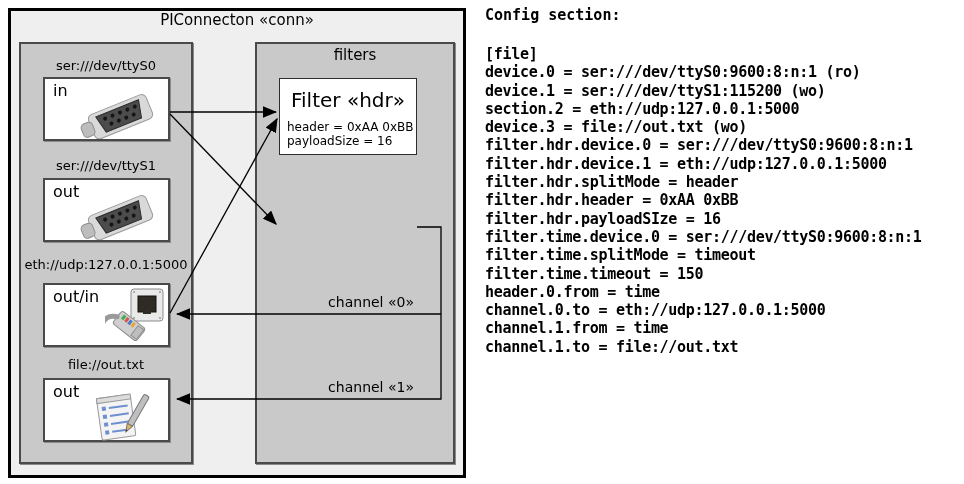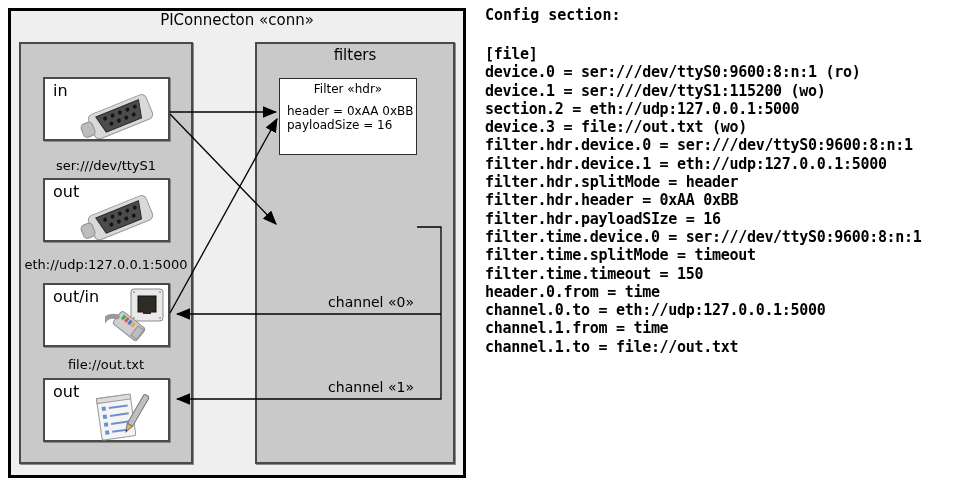--- a/index.html
+++ b/index.html
@@ -56,6 +56,7 @@
   <div class="panel" id="filters-panel"></div>
   <div class="filters-label">filters</div>
 
+  <div class="device-label" style="top:58px;">ser:///dev/ttyS0</div>
   <div class="device-box" style="top:77px;">
     <span class="port-label">in</span>
     <svg class="dev-icon" style="left:32px; top:6px;" width="90" height="54" viewBox="0 0 90 54">

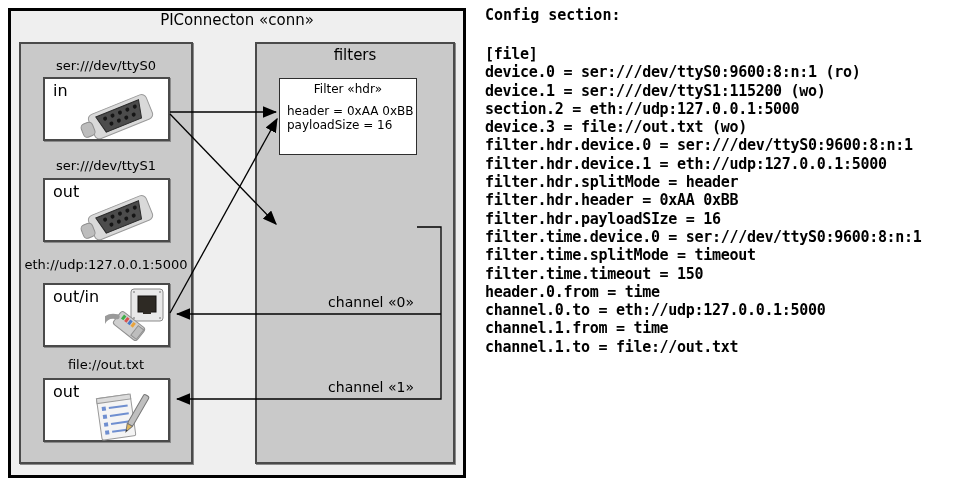--- a/index.html
+++ b/index.html
@@ -28,7 +28,7 @@
 
   .filter-box { position:absolute; left:279px; width:138px; background:#fff;
                 border:1px solid #2e2e2e; }
-  .filter-title { text-align:center; font-size:12px; padding-top:3px; }
+  .filter-title { text-align:center; font-size:20px; padding-top:9px; }
   .filter-params { font-size:12px; padding:8px 16px 0 7px; line-height:14px; white-space:nowrap; }
 
   .channel-label { position:absolute; left:280px; width:134px; text-align:right;

